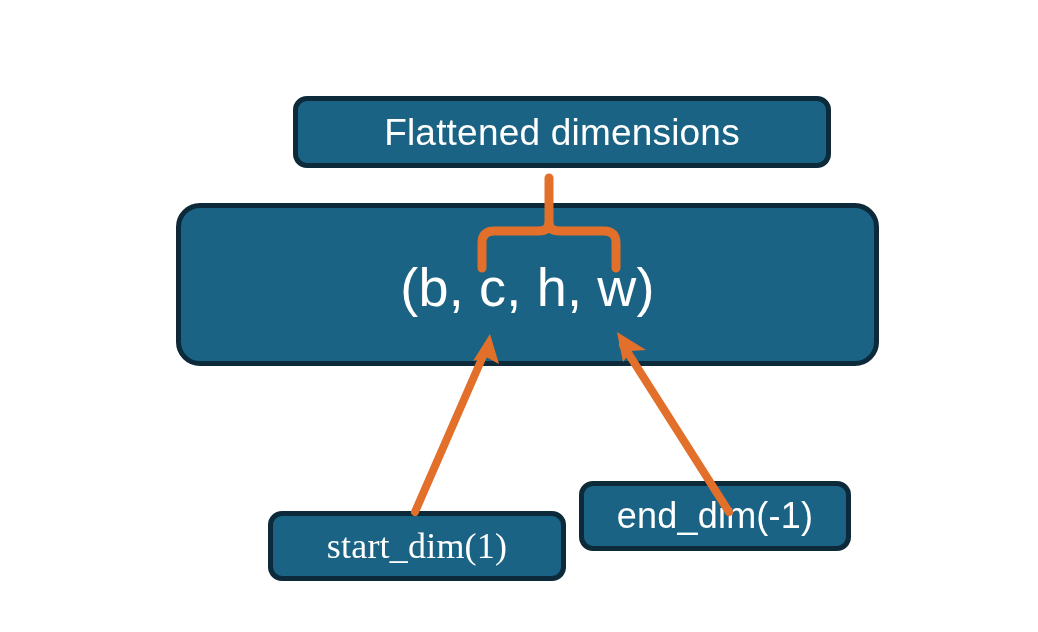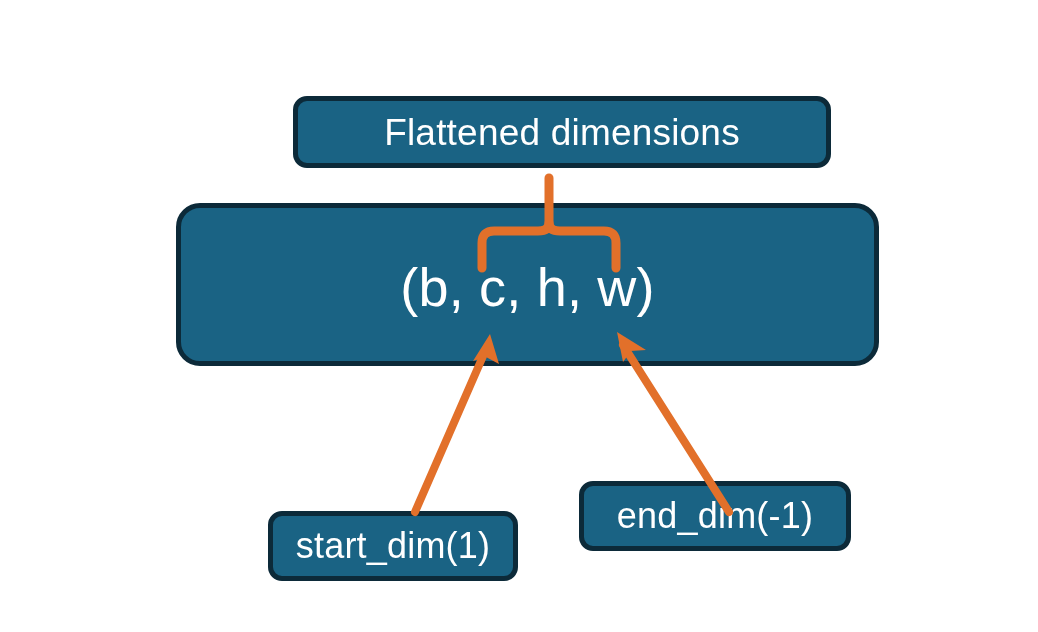--- a/index.html
+++ b/index.html
@@ -64,9 +64,10 @@
   #box-start-dim {
     left: 268px;
     top: 511px;
-    width: 250px;
+    width: 298px;
     height: 70px;
     border-radius: 14px;
+    font-family: Liberation Serif, serif;
   }
   #box-start-dim .node-label { font-size: 36px; }
 

